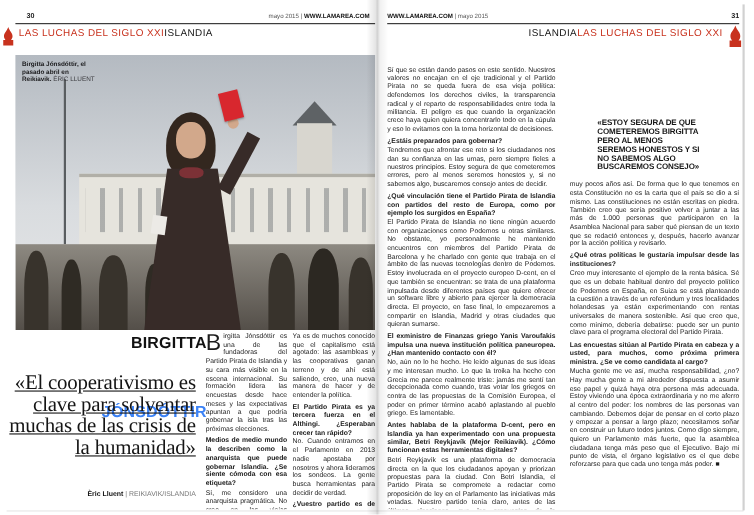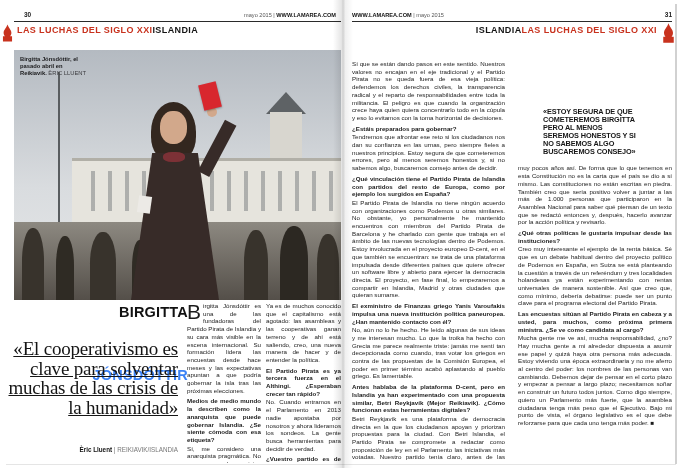--- a/index.html
+++ b/index.html
@@ -14,7 +14,7 @@
   .folio{position:absolute;top:11.5px;font-size:5.6px;color:#555;white-space:nowrap;}
   .folio b{color:#111;font-weight:700;}
   .rule{position:absolute;top:21px;height:1px;background:#2a2a2a;}
-  .sectiontitle{position:absolute;top:25px;font-size:9px;font-weight:700;letter-spacing:.4px;white-space:nowrap;}
+  .sectiontitle{position:absolute;top:25px;font-size:9px;font-weight:400;letter-spacing:.4px;white-space:nowrap;}
   .sectiontitle .red{color:#c8321e;}
   .sectiontitle .blk{color:#141414;}
   .serieslogo{position:absolute;width:13px;height:18px;}

